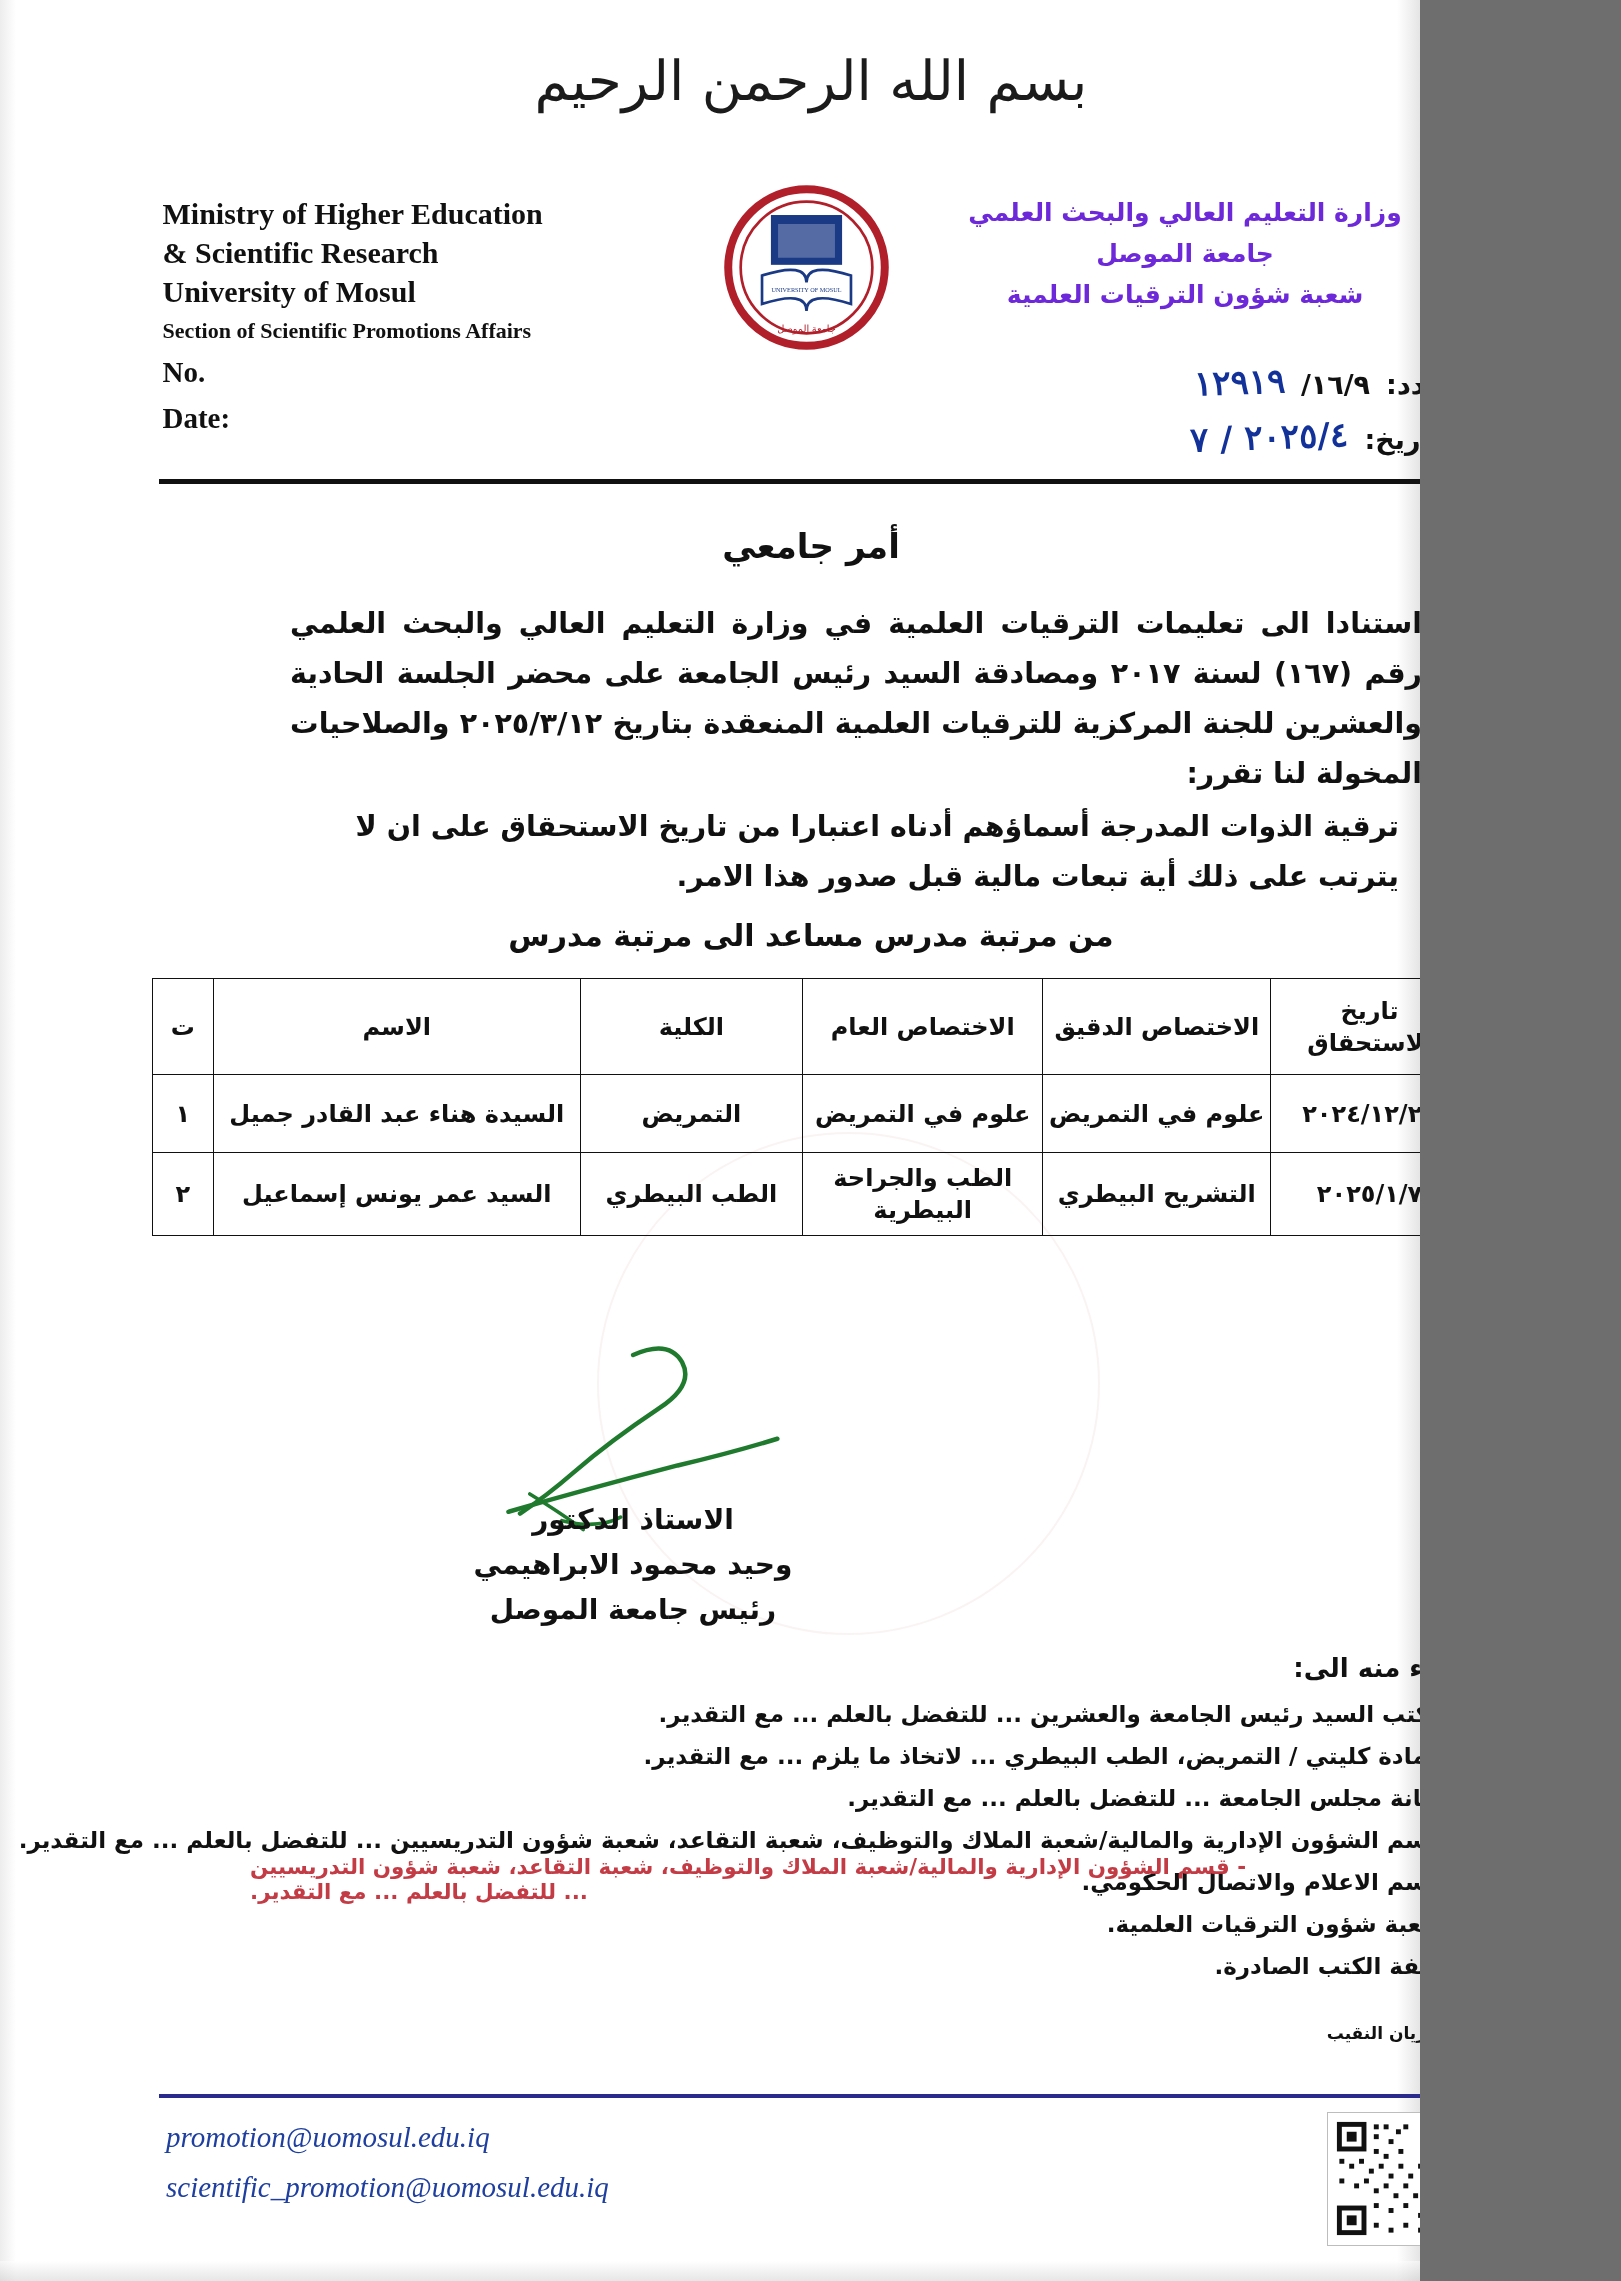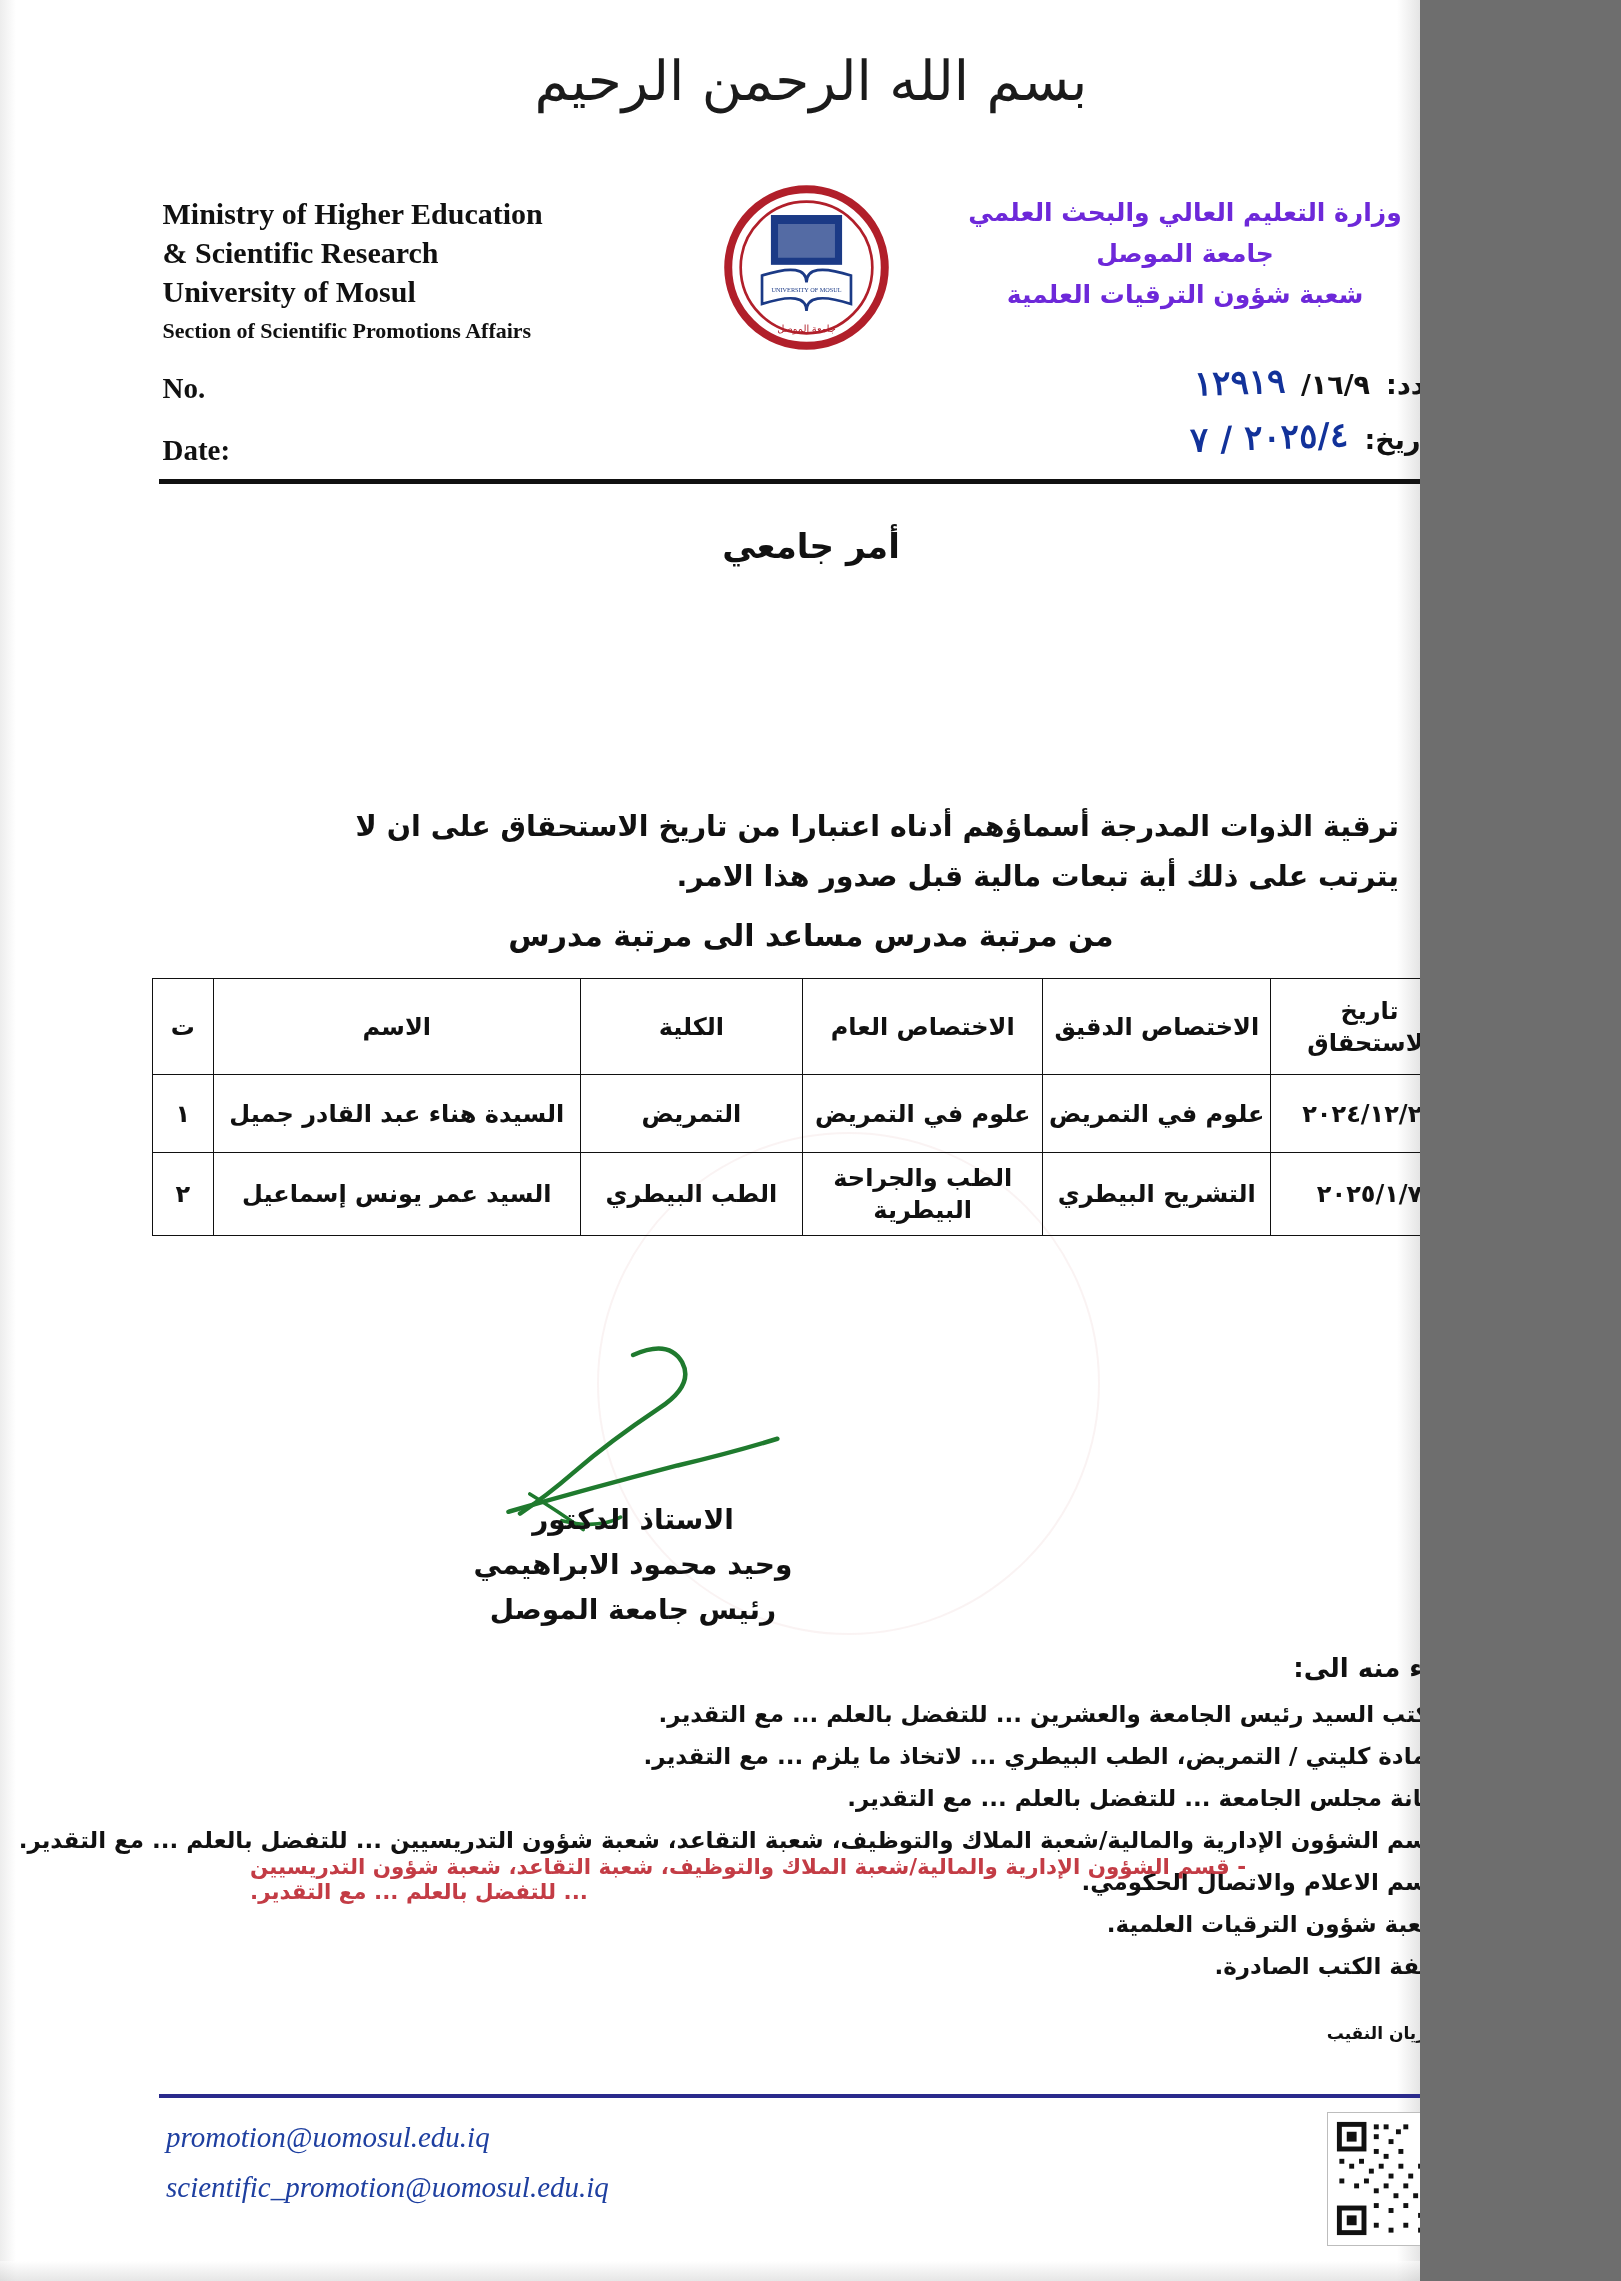--- a/index.html
+++ b/index.html
@@ -69,7 +69,7 @@
   }
   .hdr-left .l1 { font-size: 30px; font-weight: bold; line-height: 39px; }
   .hdr-left .l2 { font-size: 22px; font-weight: bold; line-height: 36px; margin-top: 1.8px;}
-  .hdr-left .l3 { font-size: 29px; font-weight: bold; line-height: 45px; margin-top: 17px;}
+  .hdr-left .l3 { font-size: 29px; font-weight: bold; line-height: 45px; margin-top: 1px;}
   .hdr-right {
     position: absolute;
     right: 27px; top: 192px;

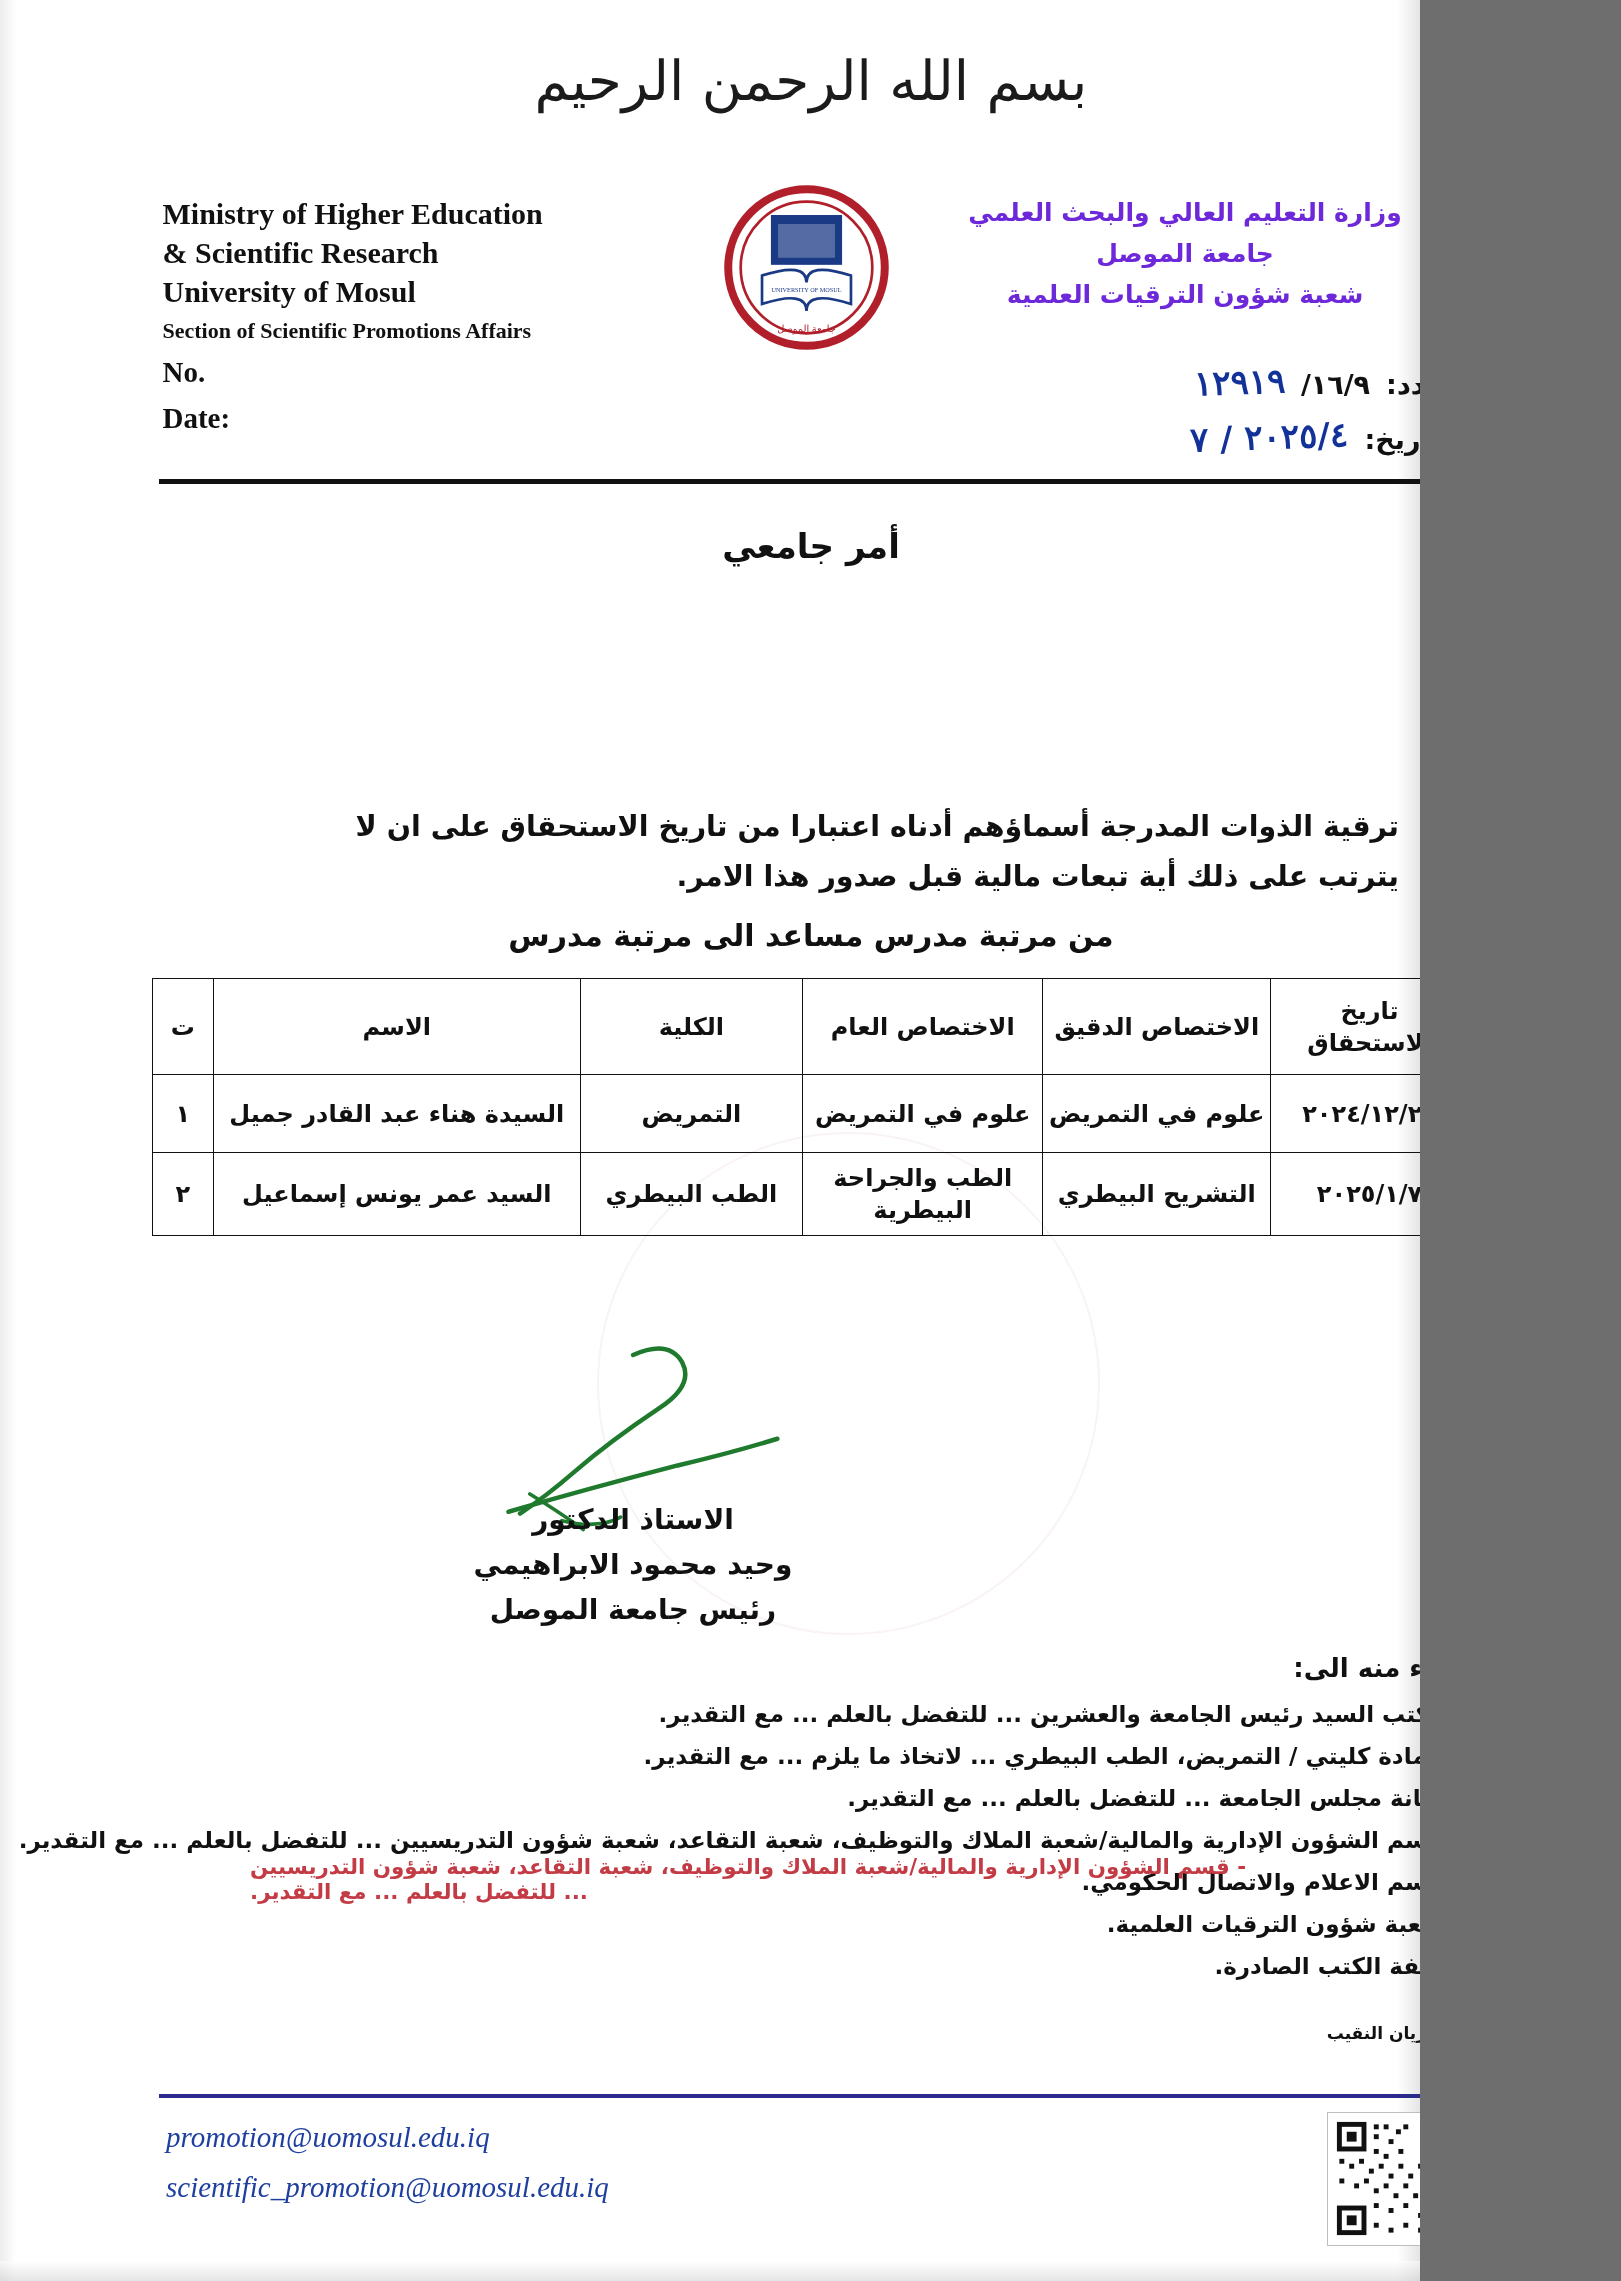--- a/index.html
+++ b/index.html
@@ -354,6 +354,7 @@
 
     <div class="doc-title">أمر جامعي</div>
 
+    <div class="para" id="p1">استنادا الى تعليمات الترقيات العلمية في وزارة التعليم العالي والبحث العلمي رقم (١٦٧) لسنة ٢٠١٧ ومصادقة السيد رئيس الجامعة على محضر الجلسة الحادية والعشرين للجنة المركزية للترقيات العلمية المنعقدة بتاريخ ٢٠٢٥/٣/١٢ والصلاحيات المخولة لنا تقرر:</div>
     <div class="para" id="p2">ترقية الذوات المدرجة أسماؤهم أدناه اعتبارا من تاريخ الاستحقاق على ان لا يترتب على ذلك أية تبعات مالية قبل صدور هذا الامر.</div>
     <div class="subhead">من مرتبة مدرس مساعد الى مرتبة مدرس</div>
 

